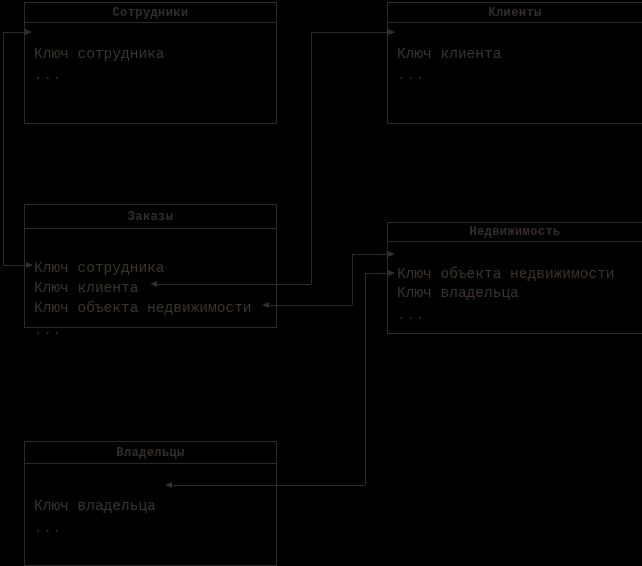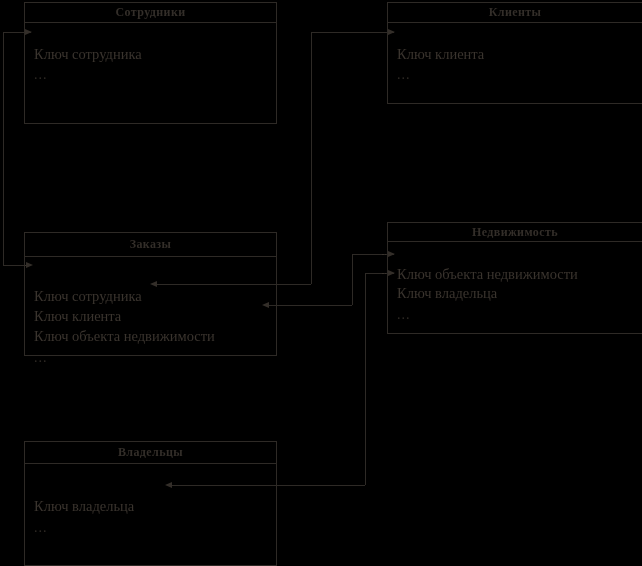--- a/index.html
+++ b/index.html
@@ -13,7 +13,7 @@
     height: 566px;
     background: #000000;
     overflow: hidden;
-    font-family: Liberation Serif, serif;
+    font-family: Liberation Mono, monospace;
   }
   .entity {
     position: absolute;

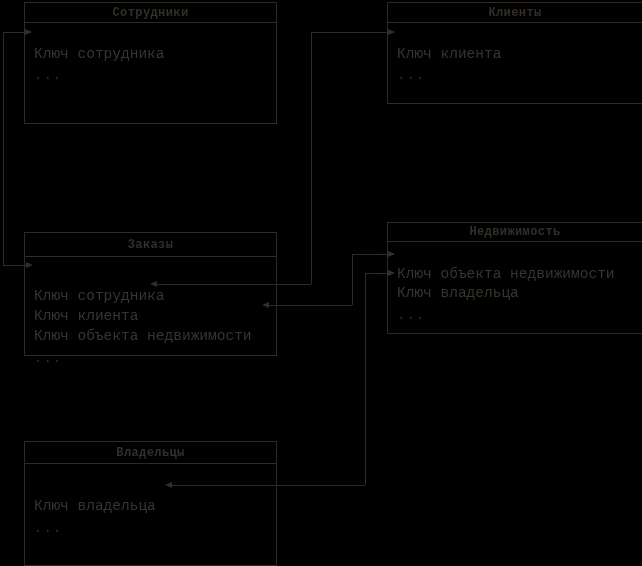--- a/index.html
+++ b/index.html
@@ -125,7 +125,7 @@
     </div>
   </div>
 
-  <div class="entity" style="left:387px; top:2px; width:255px; height:102px; border-right:none;">
+  <div class="entity" style="left:387px; top:2px; width:255px; height:122px; border-right:none;">
     <div class="entity-header">Клиенты</div>
     <div class="entity-body">
       <div class="attr" style="top:24px;">Ключ клиента</div>

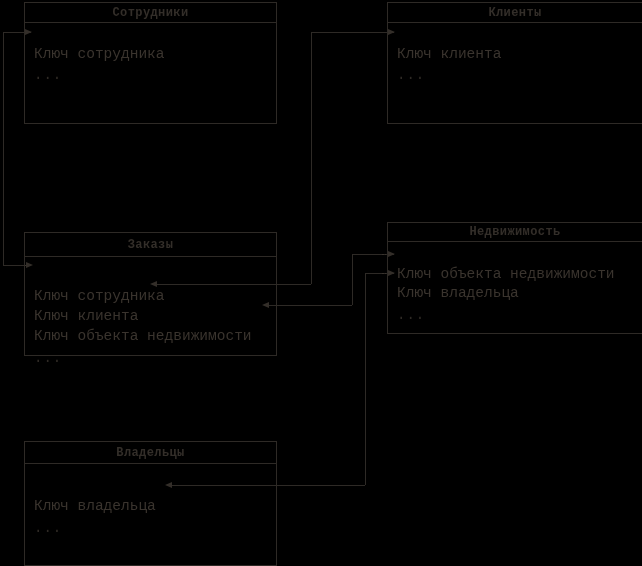--- a/index.html
+++ b/index.html
@@ -133,7 +133,7 @@
     </div>
   </div>
 
-  <div class="entity" style="left:24px; top:232px; width:253px; height:124px;">
+  <div class="entity" style="left:24px; top:204px; width:253px; height:124px;">
     <div class="entity-header tall">Заказы</div>
     <div class="entity-body">
       <div class="attr" style="top:32px;">Ключ сотрудника</div>

